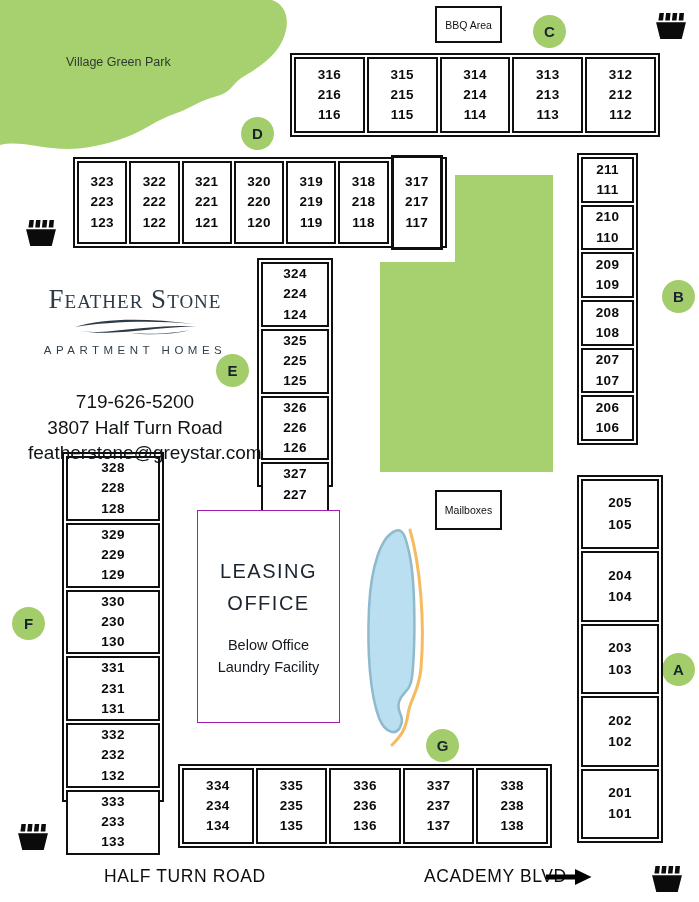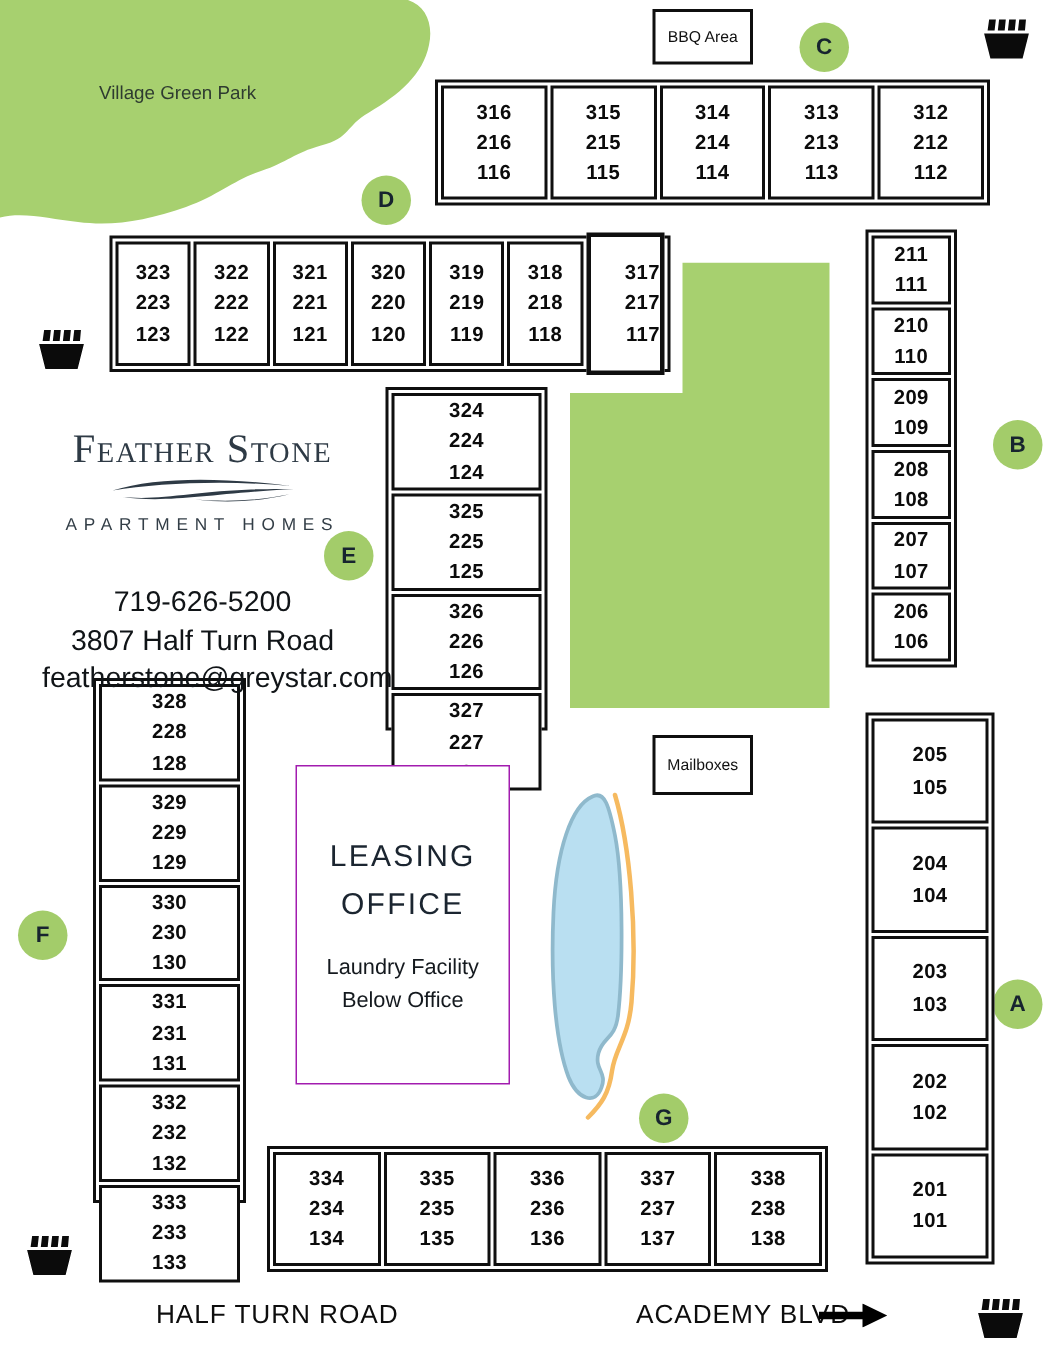--- a/index.html
+++ b/index.html
@@ -16,7 +16,7 @@
   .unit-number{font-weight:bold;font-size:13.5px;line-height:1.5;color:#0b0b0b;letter-spacing:.3px;}
   .bldg-c{left:290px;top:53px;width:370px;height:84px;}
   .bldg-d{left:73px;top:157px;width:374px;height:91px;}
-  .bldg-d .unit-cell:last-child{border-width:3px;margin-top:-6px;margin-bottom:-6px;align-items:flex-end;}
+  .bldg-d .unit-cell:last-child{border-width:3px;margin-top:-6px;margin-bottom:-6px;}
   .bldg-b{left:577px;top:153px;width:61px;height:292px;}
   .bldg-e{left:257px;top:258px;width:108px;height:229px;}
   .bldg-f{left:62px;top:452px;width:102px;height:350px;}

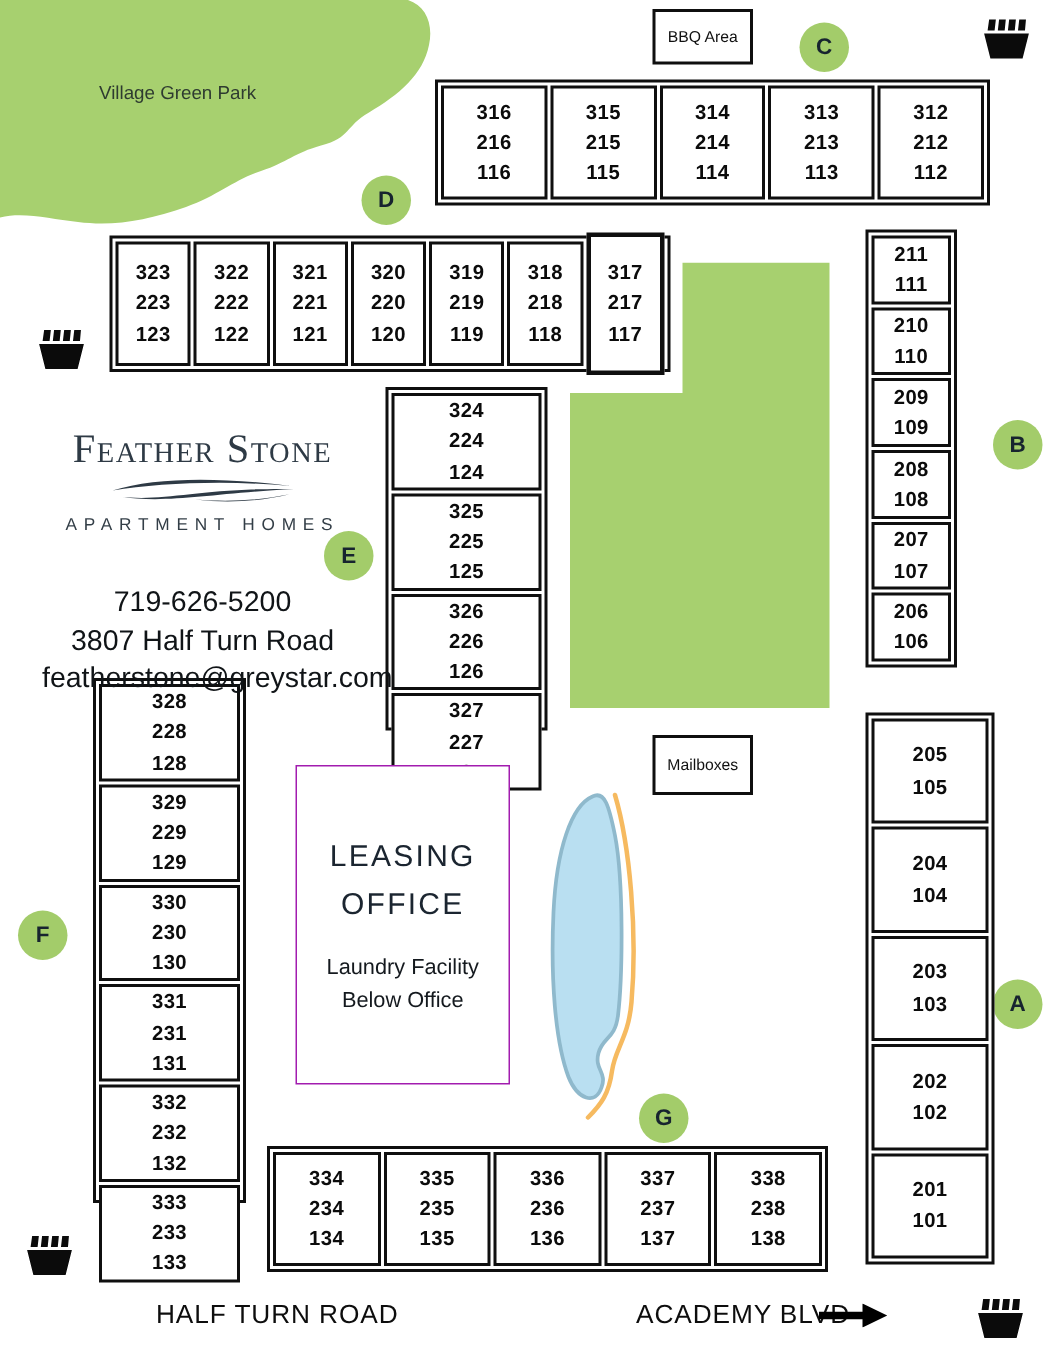--- a/index.html
+++ b/index.html
@@ -18,7 +18,7 @@
   .bldg-d{left:73px;top:157px;width:374px;height:91px;}
   .bldg-d .unit-cell:last-child{border-width:3px;margin-top:-6px;margin-bottom:-6px;}
   .bldg-b{left:577px;top:153px;width:61px;height:292px;}
-  .bldg-e{left:257px;top:258px;width:108px;height:229px;}
+  .bldg-e{left:257px;top:258px;width:76px;height:229px;}
   .bldg-f{left:62px;top:452px;width:102px;height:350px;}
   .bldg-a{left:577px;top:475px;width:86px;height:368px;}
   .bldg-a .unit-cell{row-gap:1px;}

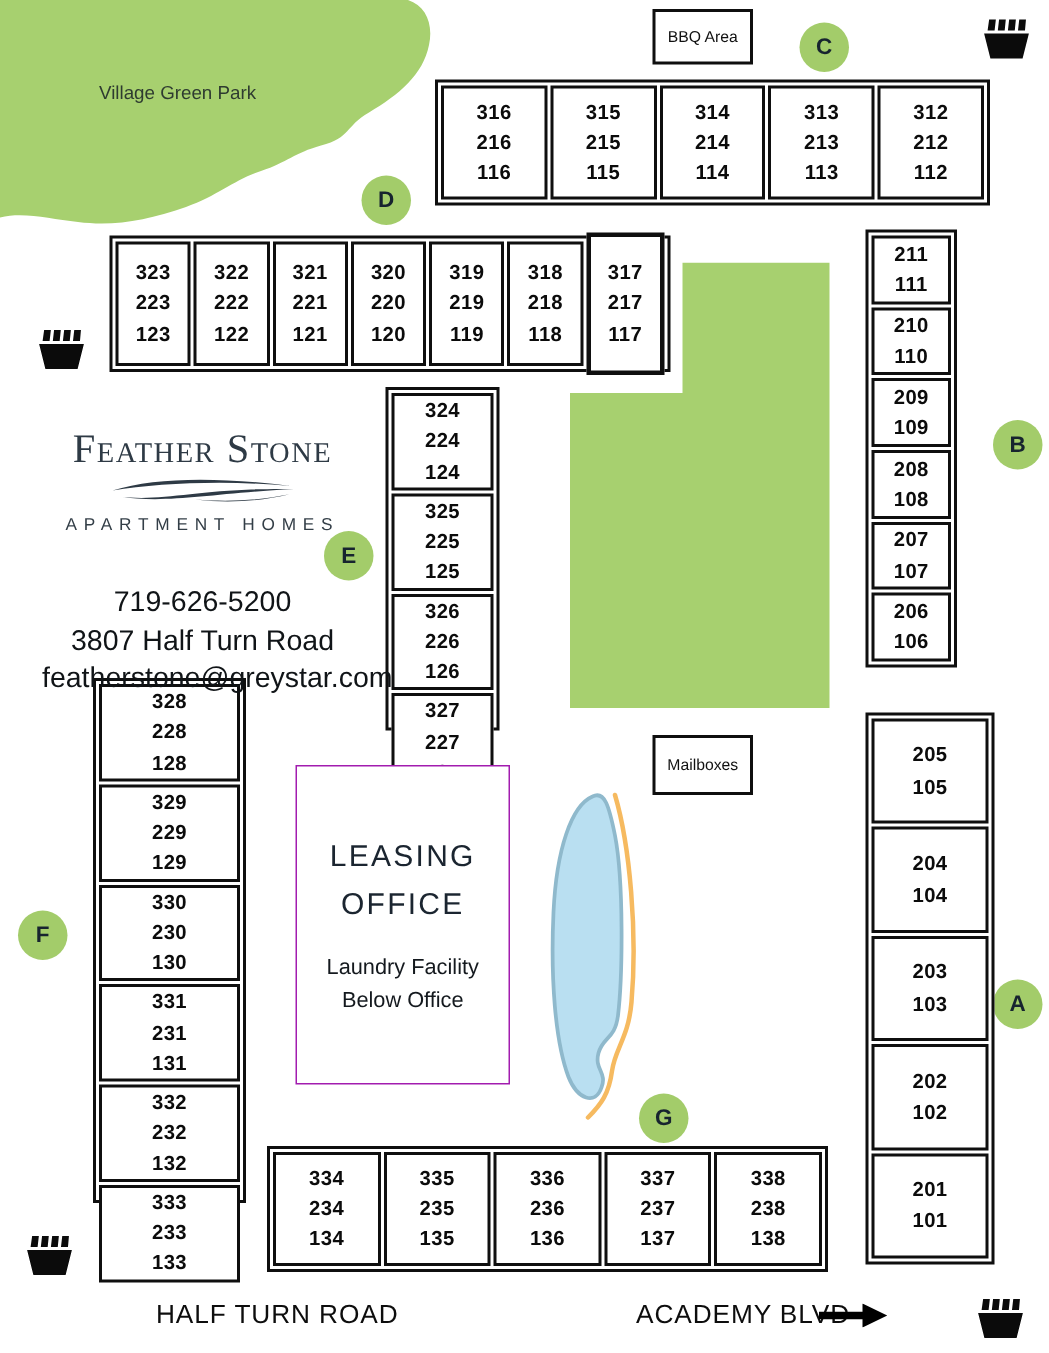--- a/index.html
+++ b/index.html
@@ -313,8 +313,8 @@
       <div>OFFICE</div>
     </div>
     <div class="leasing-note">
+      <div>Below Office</div>
       <div>Laundry Facility</div>
-      <div>Below Office</div>
     </div>
   </div>
 

